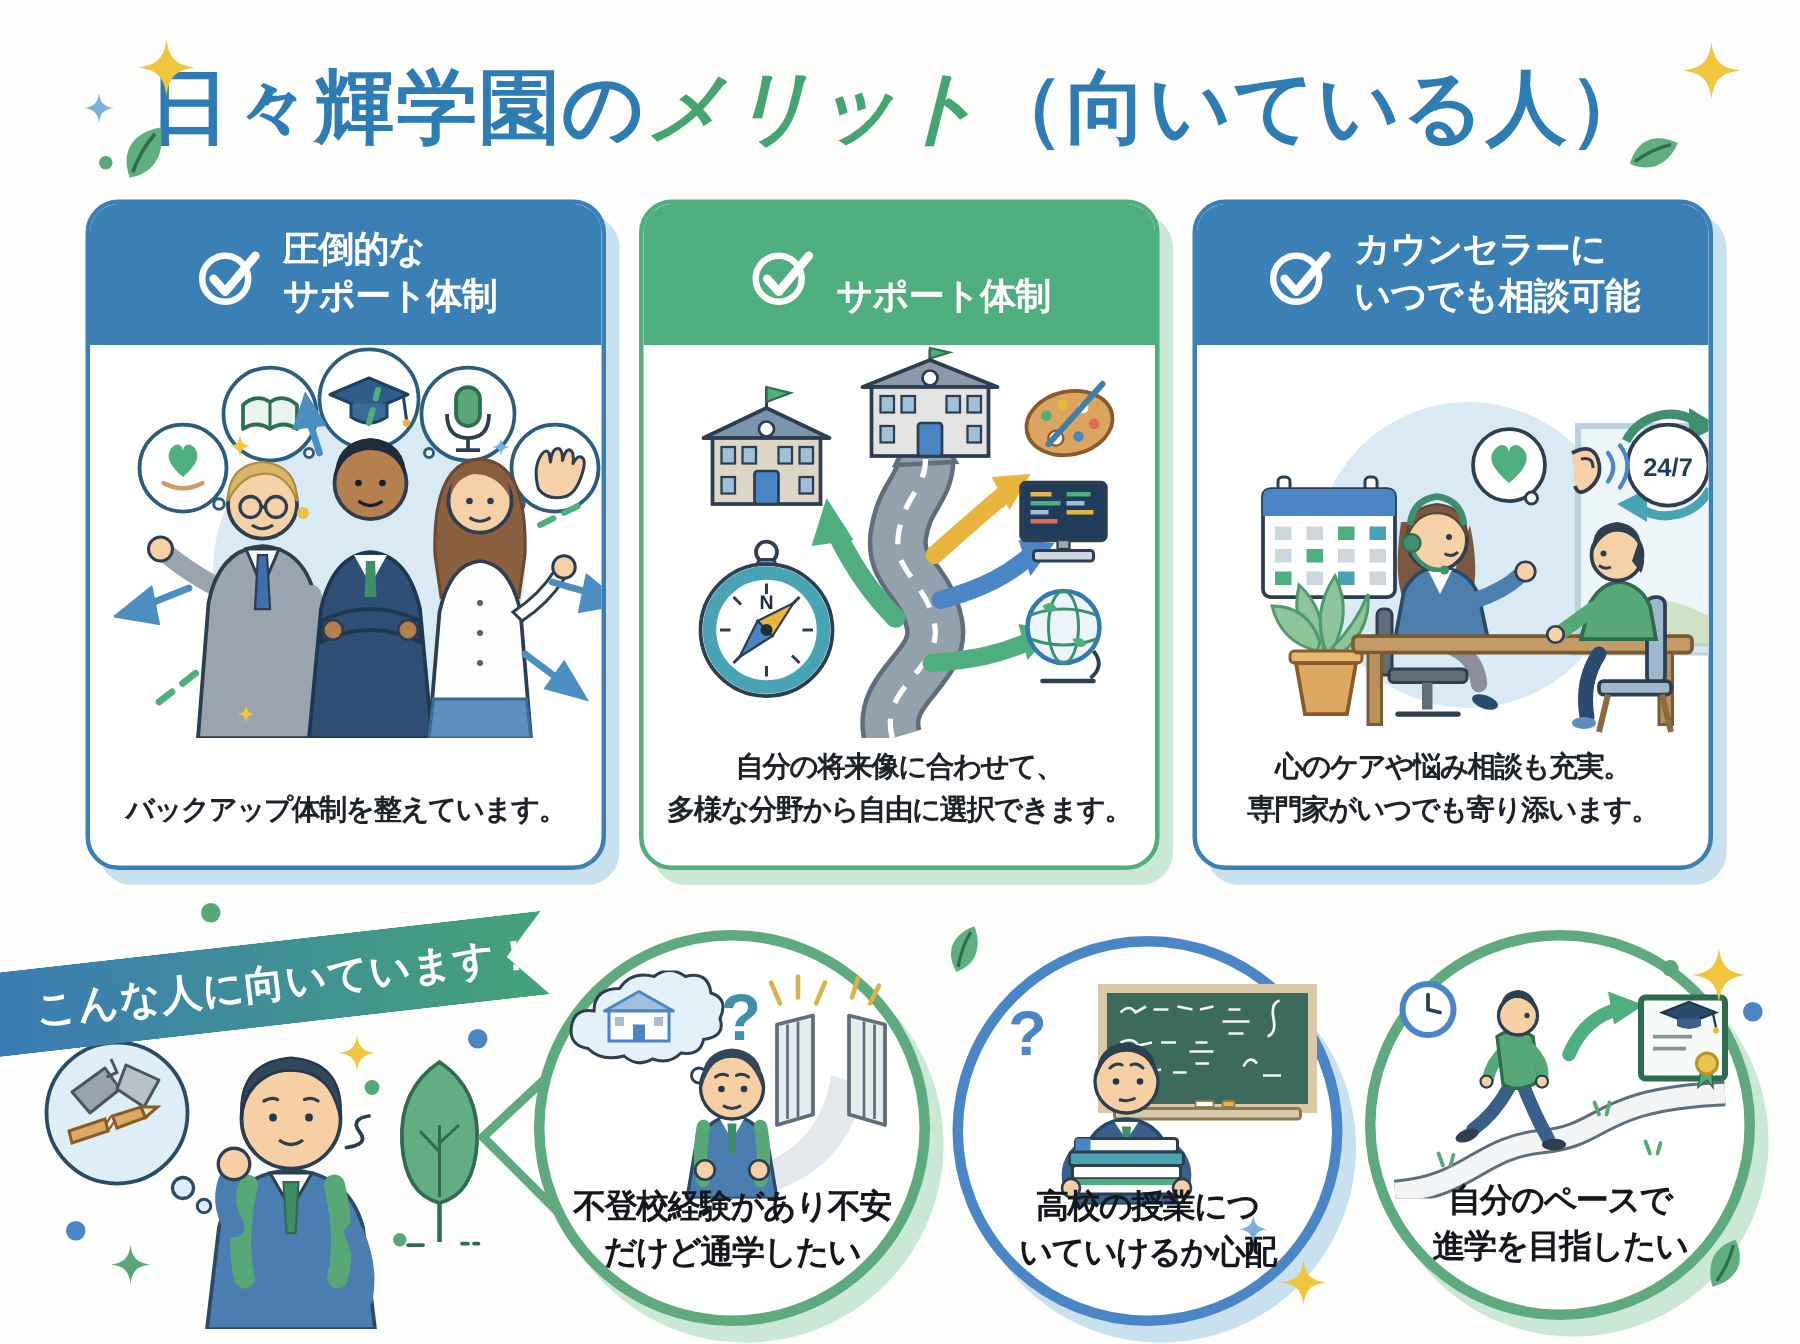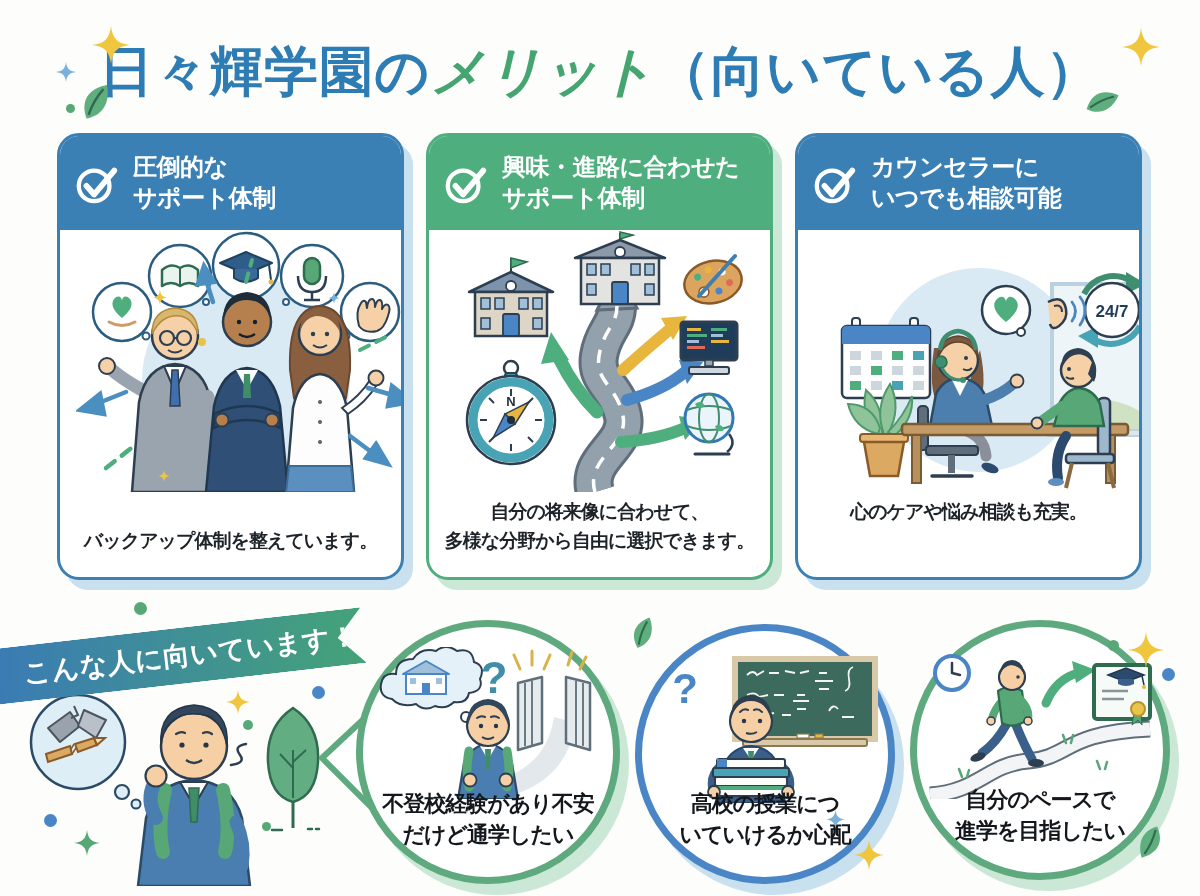--- a/index.html
+++ b/index.html
@@ -17,7 +17,7 @@
   .card { width:347px; height:447px; background:#fff; border:3px solid; border-radius:22px; overflow:hidden; }
   .card--blue  { border-color:var(--accent-blue,#3b80b4);  box-shadow:9px 10px 0 var(--shadow-blue,#c9e0ef); }
   .card--green { border-color:var(--accent-green,#4fae7d); box-shadow:9px 10px 0 var(--shadow-green,#cbe7d6); }
-  .card-header { height:94px; display:flex; align-items:center; gap:13px; padding:0 14px; }
+  .card-header { height:94px; display:flex; align-items:center; gap:13px; padding:0 14px;justify-content:center; }
   .card--blue  .card-header { background:var(--accent-blue,#3b80b4); }
   .card--green .card-header { background:var(--accent-green,#4fae7d); }
   .check { width:46px; height:46px; flex:none; }

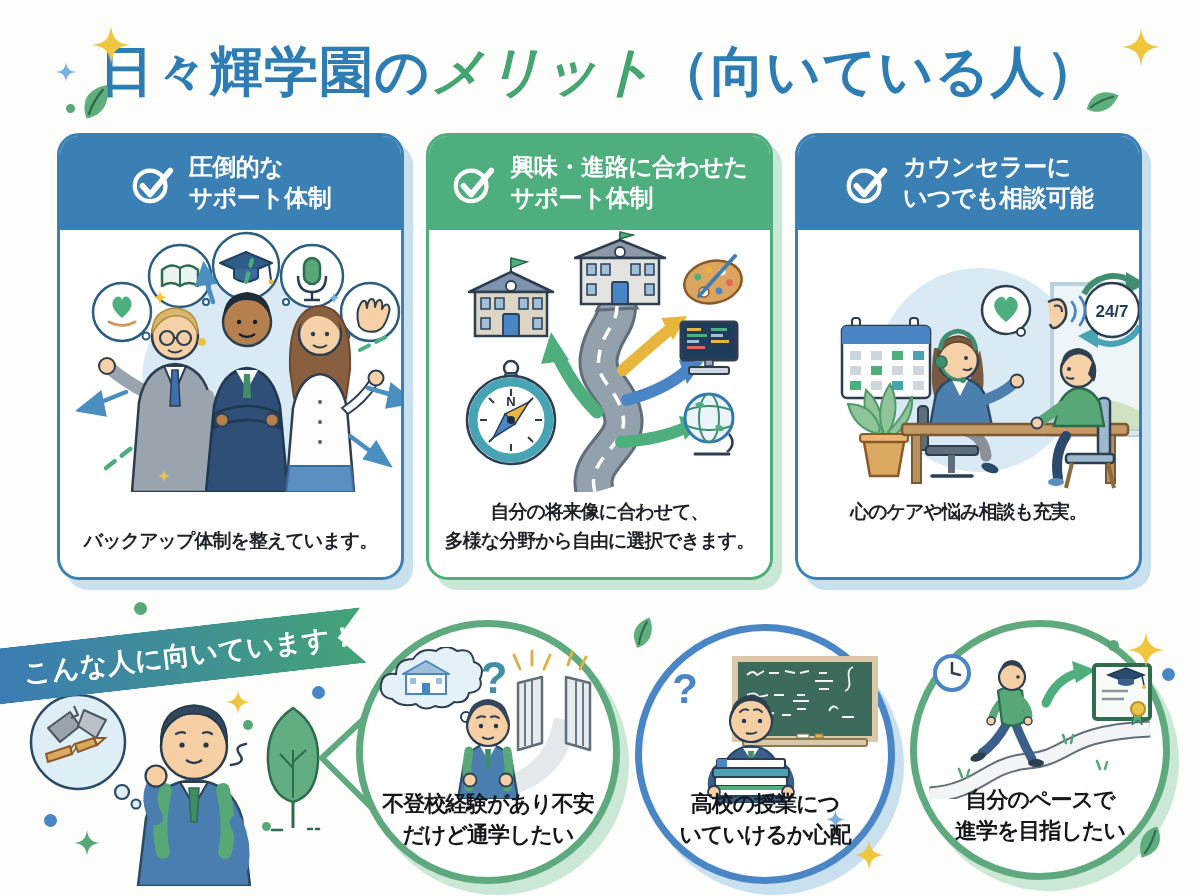--- a/index.html
+++ b/index.html
@@ -182,7 +182,7 @@
           <circle cx="21" cy="27" r="16" fill="none" stroke="#fff" stroke-width="4.5"></circle>
           <path d="M13 27 l8 9 L42 11" fill="none" stroke="#fff" stroke-width="6" stroke-linecap="round" stroke-linejoin="round"></path>
         </svg>
-        <h2 class="card-title"><span>興味・進路に合わせた</span><br><span>サポート体制</span></h2>
+        <h2 class="card-title"><br><span>サポート体制</span></h2>
       </div>
       <div class="card-illo">
         <svg width="341" height="262" viewBox="0 0 341 262">

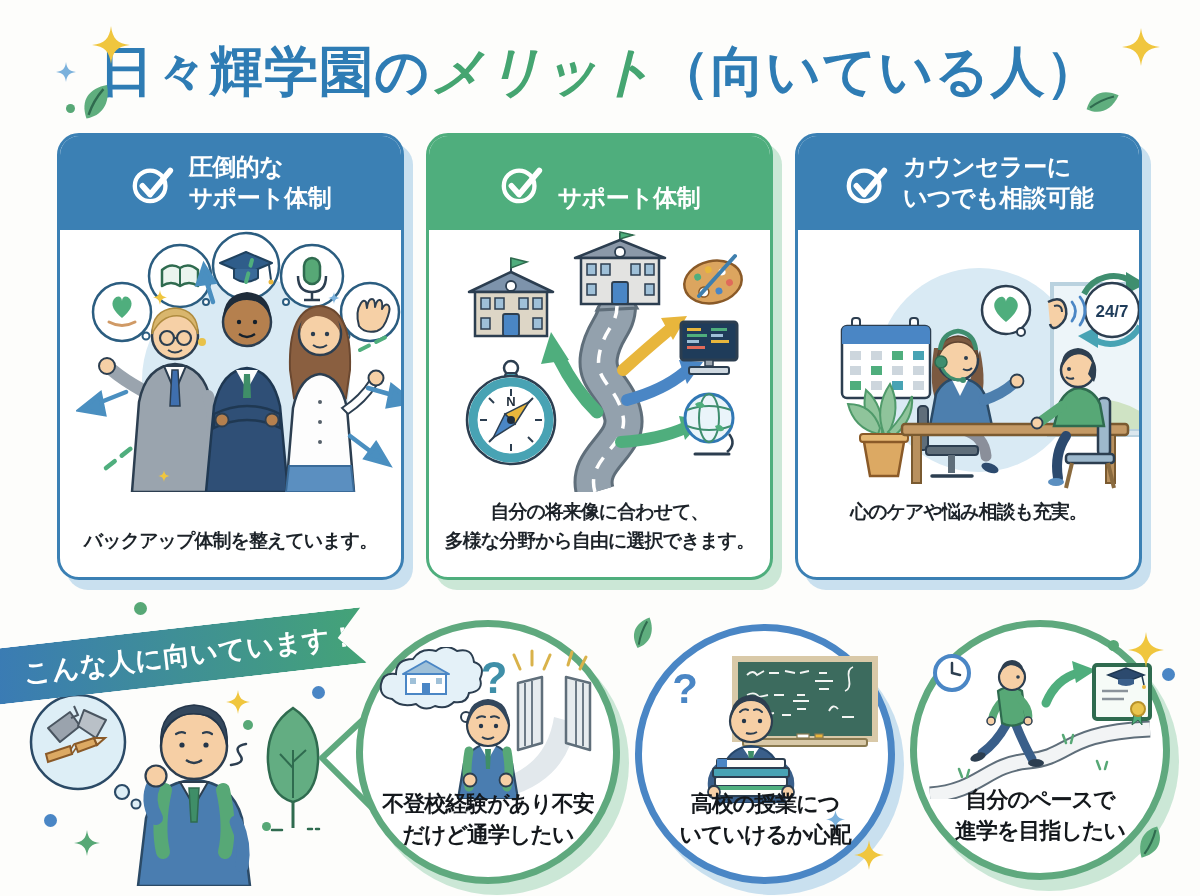--- a/index.html
+++ b/index.html
@@ -405,7 +405,7 @@
           </g>
         </svg>
       </div>
-      <p class="card-desc"><span>心のケアや悩み相談も充実。</span><br></p>
+      <p class="card-desc"><span>心のケアや悩み相談も充実。</span><br><span>専門家がいつでも寄り添います。</span></p>
     </article>
   </section>
 

